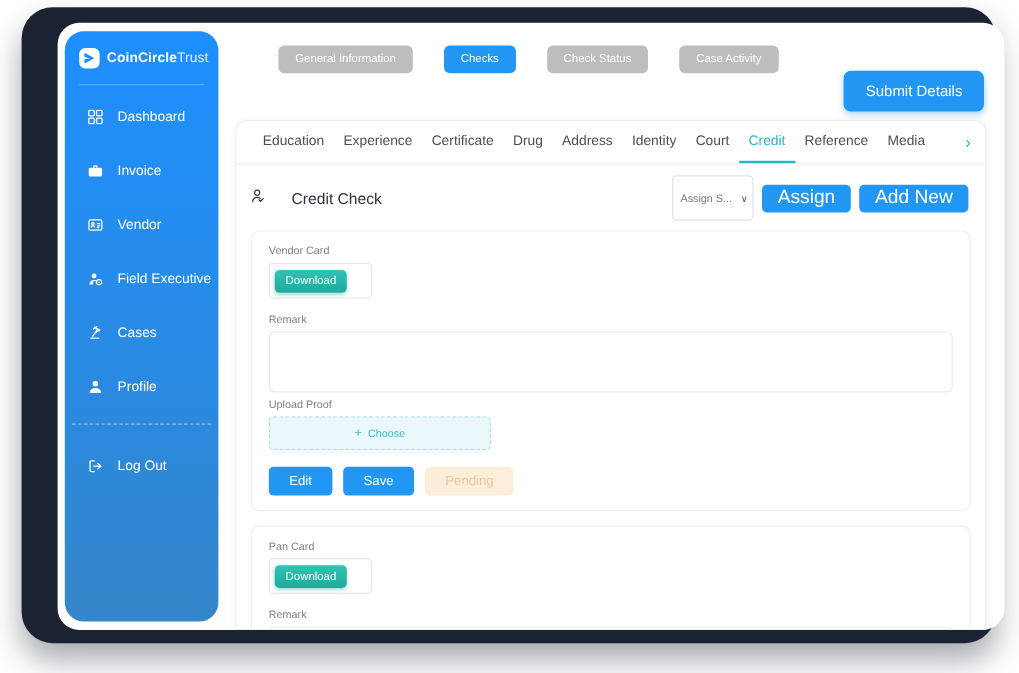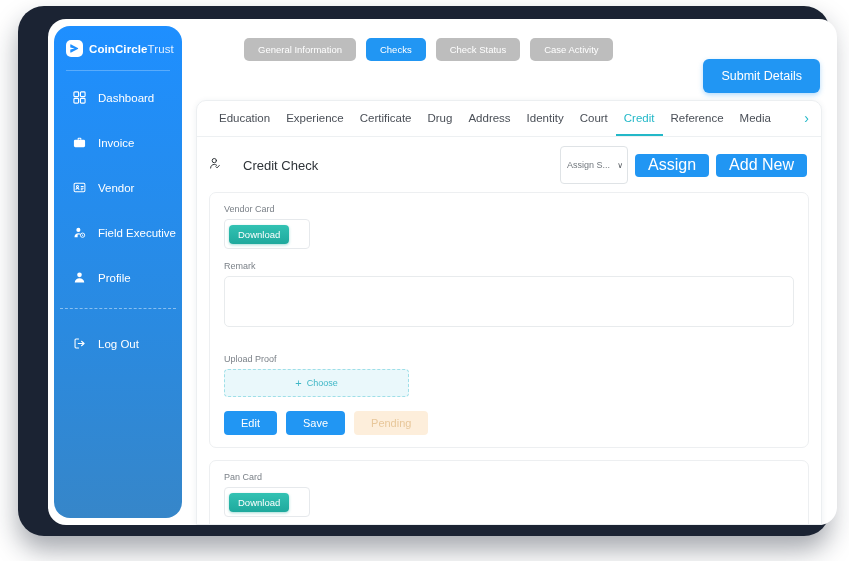--- a/index.html
+++ b/index.html
@@ -83,8 +83,8 @@
   
   .toptabs {
     position: absolute;
-    left: 152px; top: 19px;
-    display: flex; gap: 10px; padding-left: 44px;
+    left: 140px; top: 19px;
+    display: flex; gap: 26px; padding-left: 44px;
   }
   .pill {
     height: 23px;

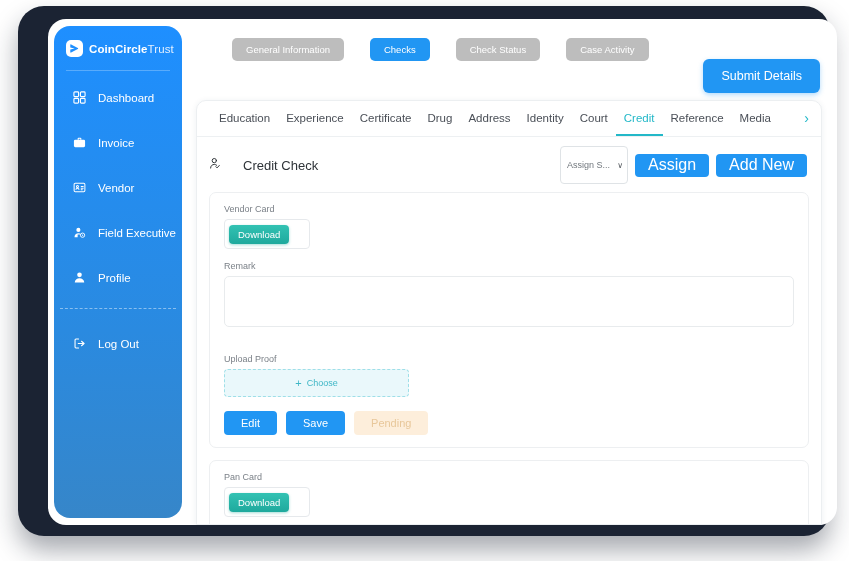--- a/index.html
+++ b/index.html
@@ -323,6 +323,18 @@
           <span>Field Executive</span>
         </div>
 
+        <div class="nav-item">
+          <span class="ico">
+            <svg width="13" height="13" viewBox="0 0 14 14" fill="none" stroke="#fff" stroke-width="1.15" stroke-linecap="round">
+              <path d="M3 11.6h7"></path>
+              <path d="M4.6 9.8 9.2 3.2"></path>
+              <path d="M6.2 1.9 10.6 4.9"></path>
+              <path d="M5.2 3.4 8.2 1.3"></path>
+              <path d="M7.4 6.6 11 4.1"></path>
+            </svg>
+          </span>
+          <span>Cases</span>
+        </div>
 
         <div class="nav-item">
           <span class="ico">

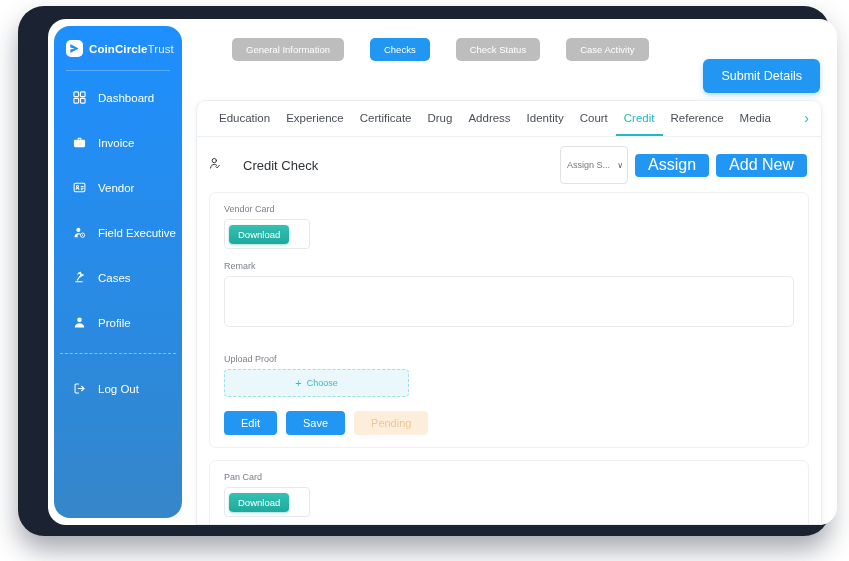--- a/index.html
+++ b/index.html
@@ -225,7 +225,7 @@
     border-radius: 5px;
     background: #fff;
   }
-  .upload-label { margin-top: 27px; }
+  .upload-label { margin-top: 5px; }
   .upload-box {
     width: 185px; height: 28px;
     border: 1px dashed #9fdfe8;

